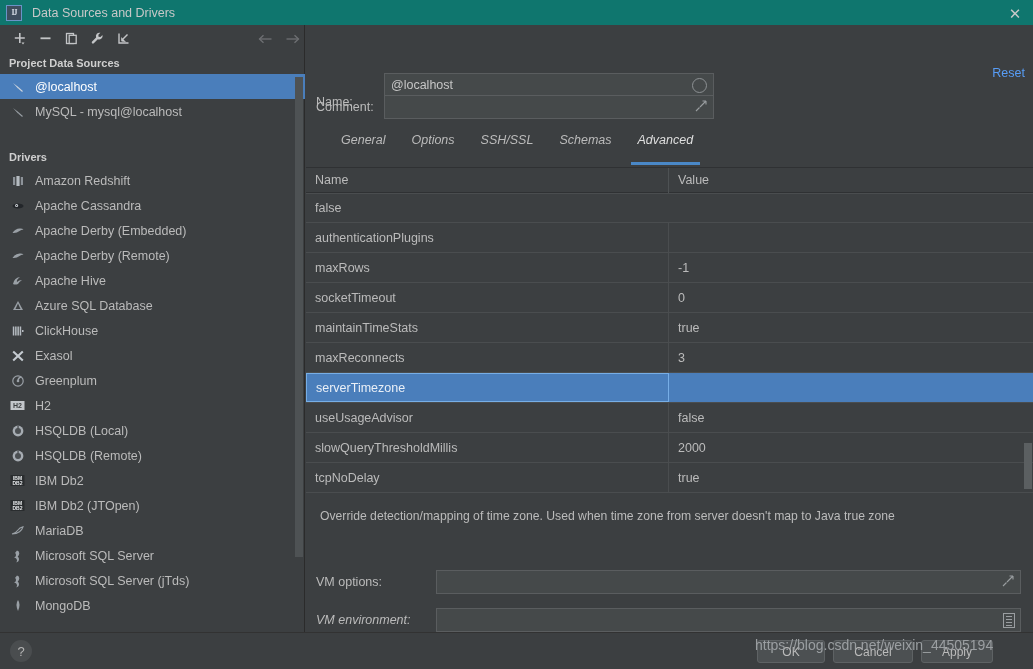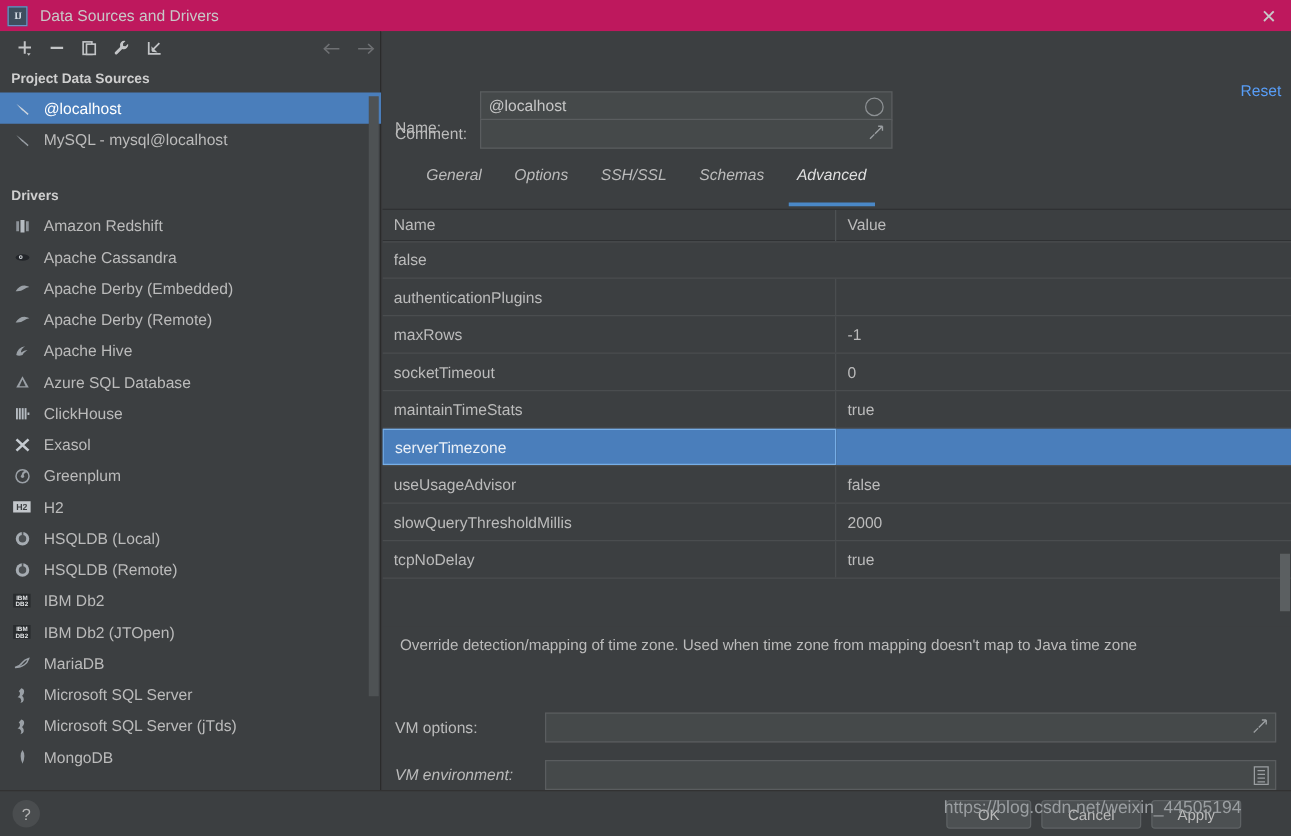--- a/index.html
+++ b/index.html
@@ -14,7 +14,7 @@
   
   #titlebar {
     position: absolute; left: 0; top: 0; width: 1033px; height: 25px;
-    background: #be185d;
+    background: #0f766e;
     display: flex; align-items: center;
   }
   #app-logo {

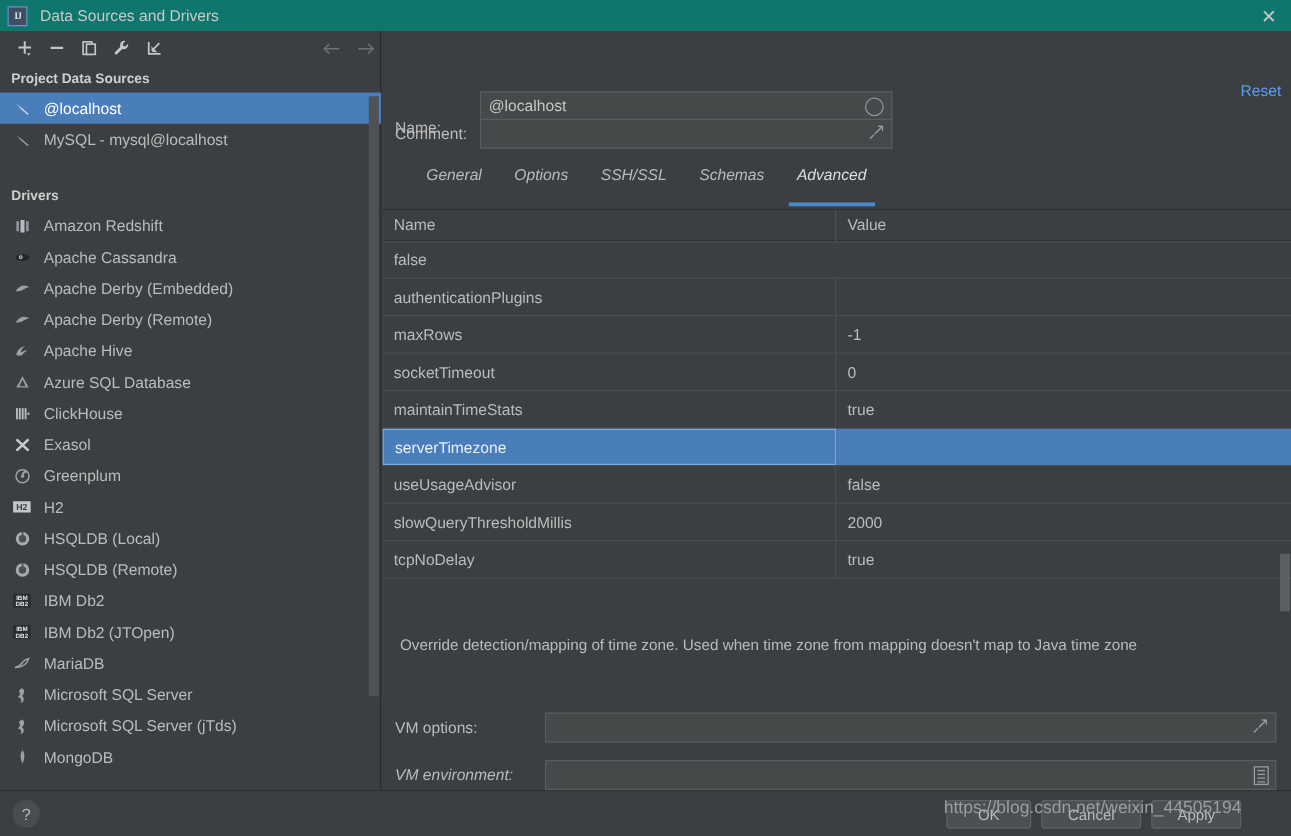--- a/index.html
+++ b/index.html
@@ -533,6 +533,10 @@
       <div class="td name-col">maintainTimeStats</div>
       <div class="td value-col">true</div>
     </div>
+    <div class="tr">
+      <div class="td name-col">maxReconnects</div>
+      <div class="td value-col">3</div>
+    </div>
     <div class="tr selected">
       <div class="td name-col">serverTimezone</div>
       <div class="td value-col"></div>

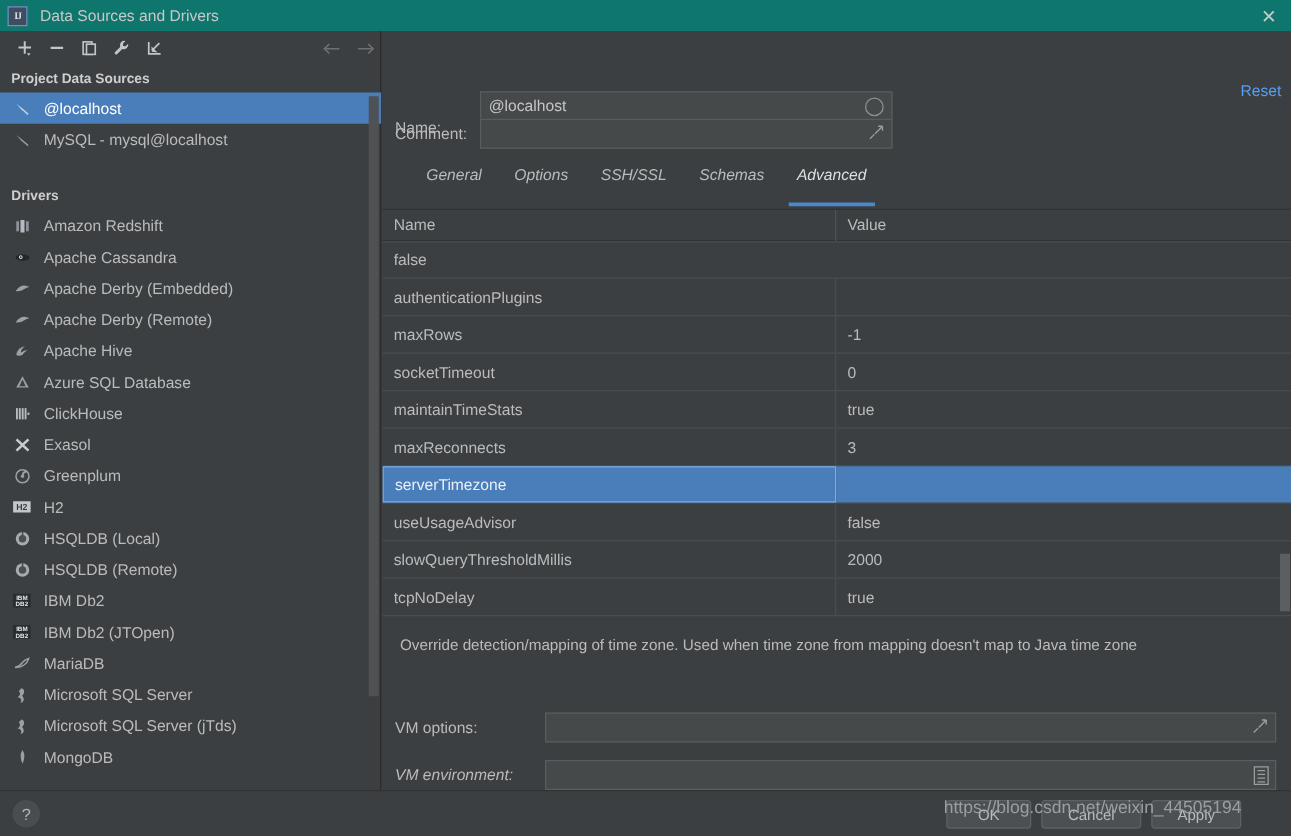--- a/index.html
+++ b/index.html
@@ -557,7 +557,7 @@
     <div id="tbl-sb"></div>
   </div>
 
-  <div id="desc">Override detection/mapping of time zone. Used when time zone from mapping doesn't map to Java time zone</div>
+  <div id="desc">Override detection/mapping of time zone. Used when time zone from server doesn't map to Java true zone</div>
 
   <div class="form-row" id="vm-opts-row">
     <div class="vm-label">VM options:</div>

